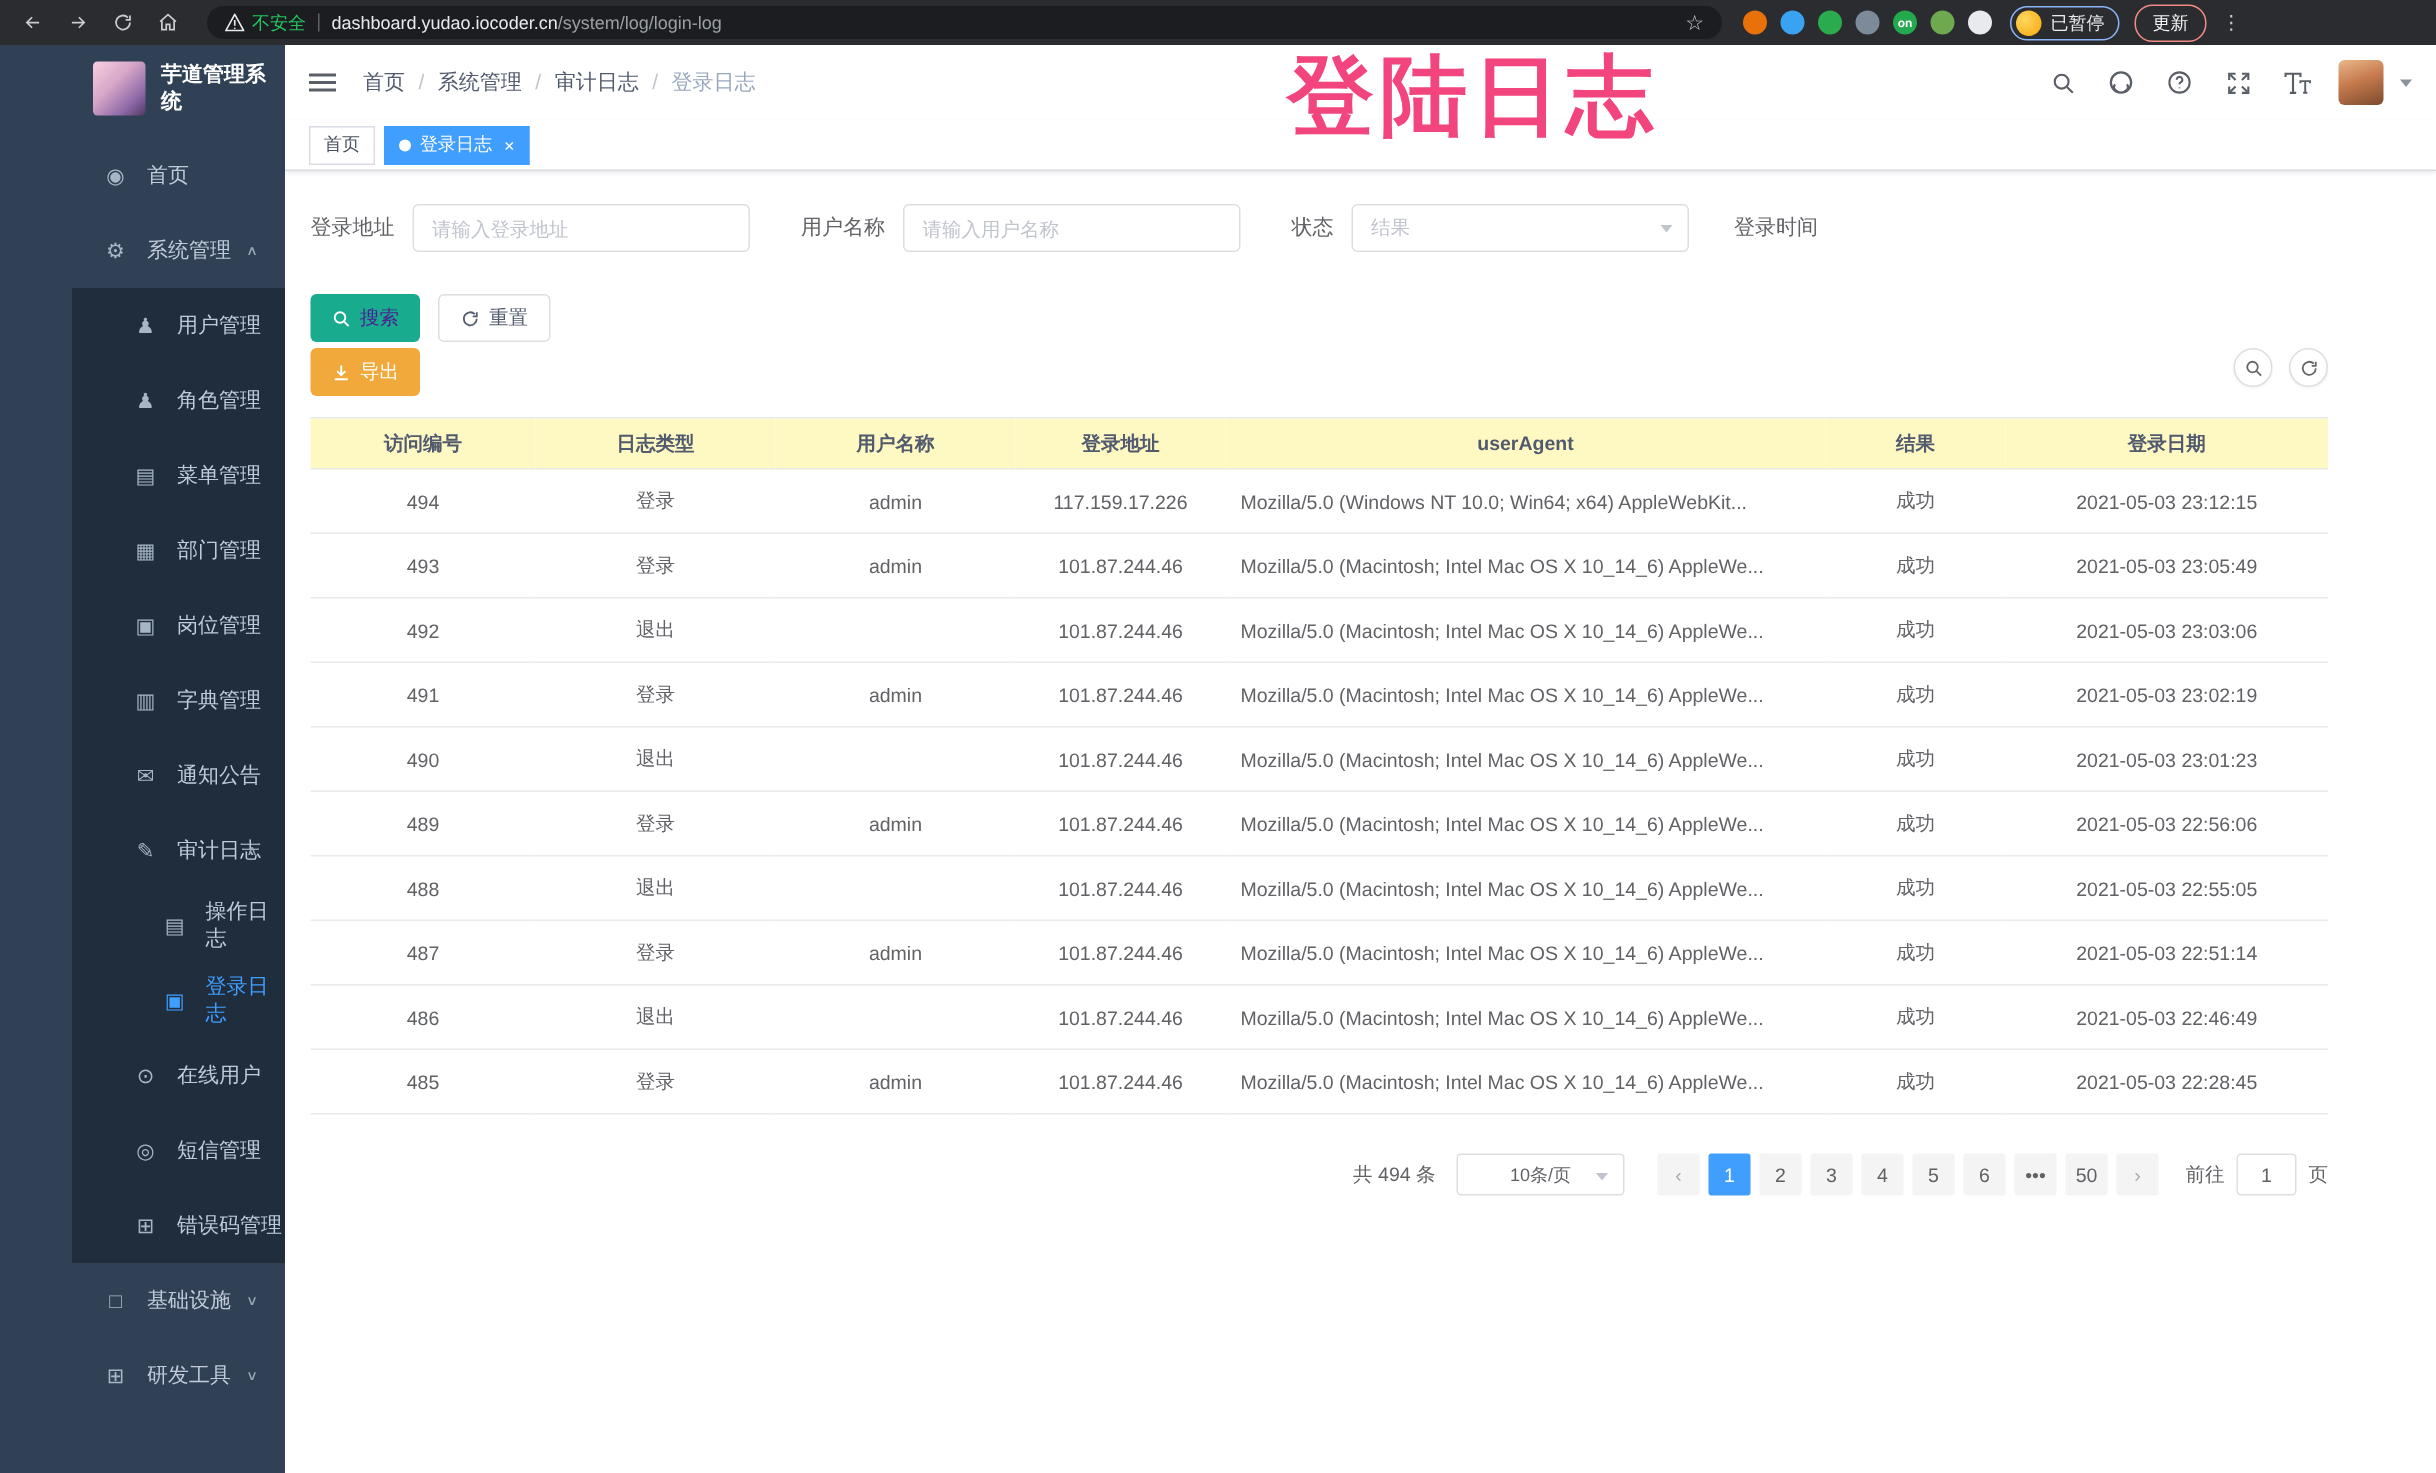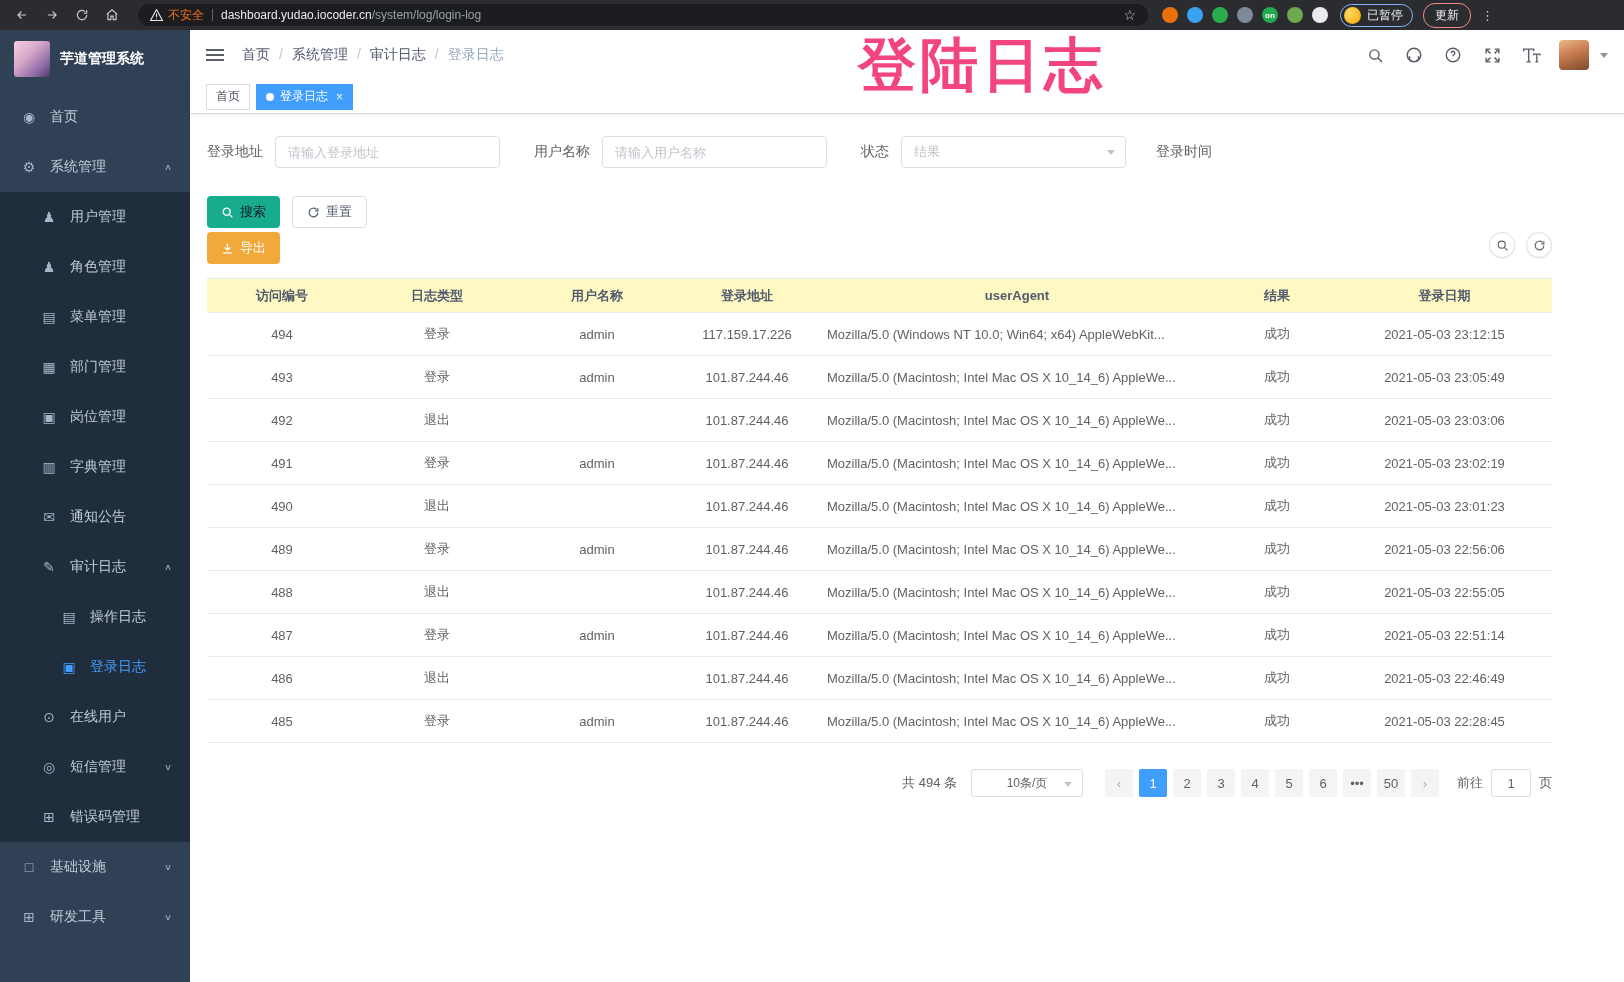--- a/index.html
+++ b/index.html
@@ -12,7 +12,7 @@
   .nav-ic svg { stroke:#c9cbce; }
   .omnibox { flex:1; max-width:1010px; height:22px; background:#1c1d20; border-radius:11px; margin:0 8px;
     display:flex; align-items:center; padding:0 12px; font-size:12px; color:#bdc1c6; gap:8px; }
-  .warn-wrap { display:flex; align-items:center; gap:5px; color:#f97316; }
+  .warn-wrap { display:flex; align-items:center; gap:5px; color:#22c55e; }
   .omni-sep { width:1px; height:12px; background:#5f6368; }
   .url-host { color:#e8eaed; }
   .url-path { color:#9aa0a6; }

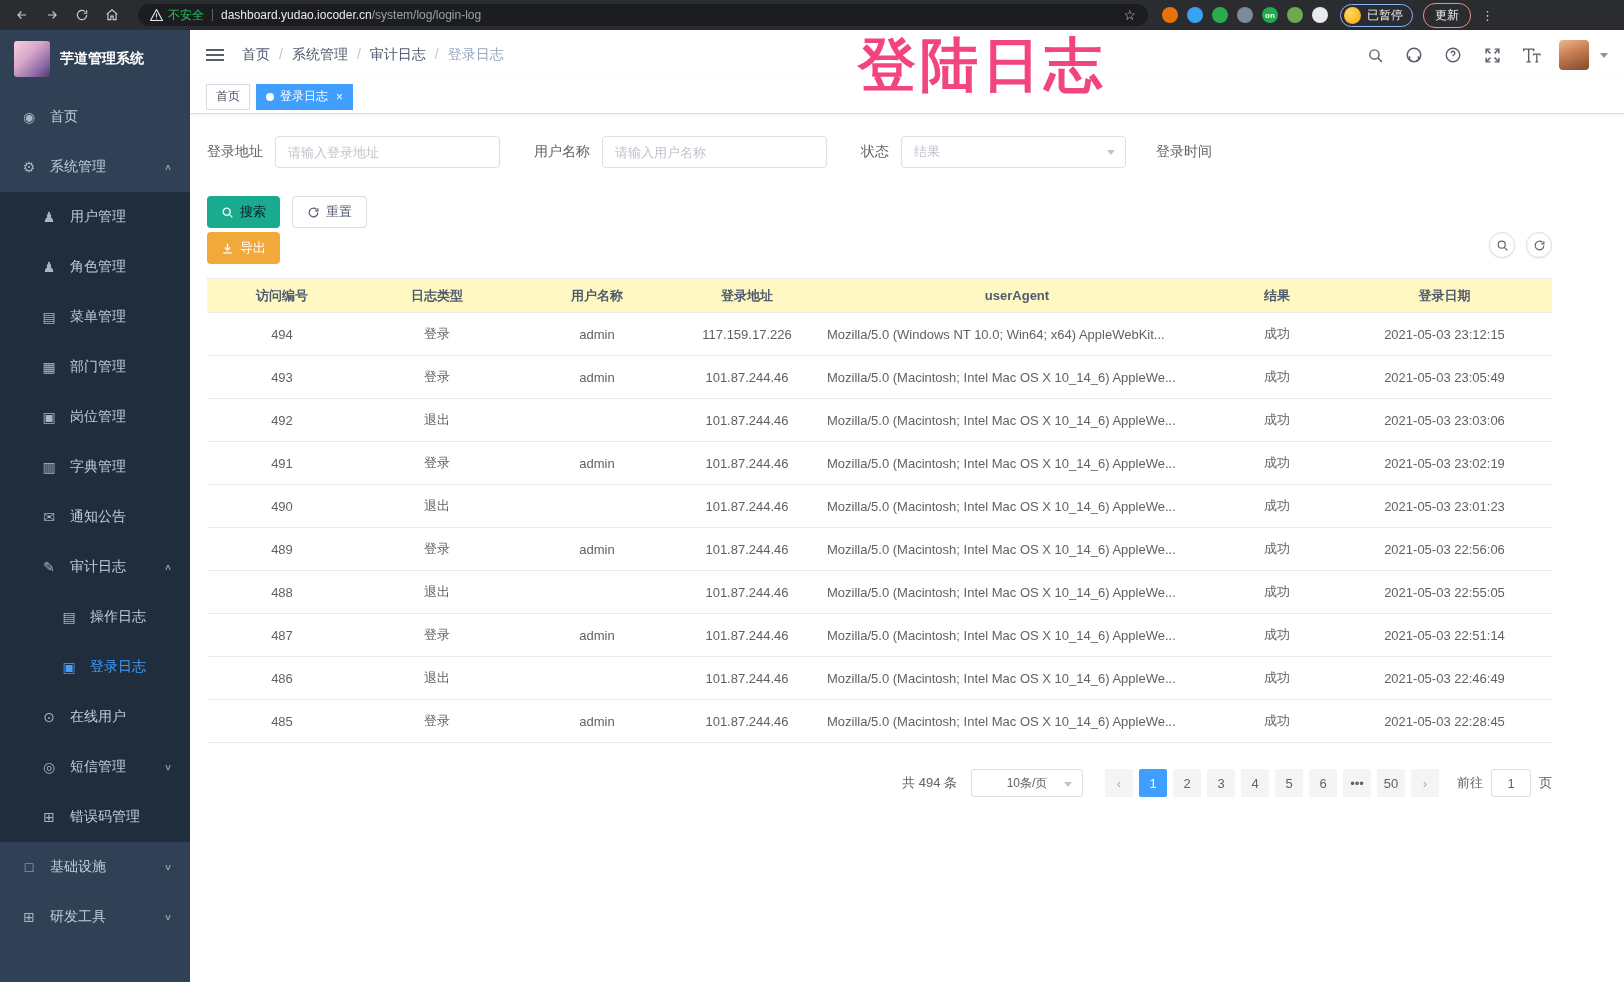--- a/index.html
+++ b/index.html
@@ -30,7 +30,7 @@
   .app { display:flex; height:952px; }
 
   
-  .sidebar { width:190px; background:#304156; color:#bfcbd9; flex-shrink:0; }
+  .sidebar { width:190px; background:#304156; color:#bfcbd9; flex-shrink:0;padding-left:48px; }
   .logo-row { height:58px; display:flex; align-items:center; gap:10px; padding-left:14px; }
   .logo-img { width:36px; height:36px; border-radius:3px;
     background:linear-gradient(135deg,#f7cfe0 0%,#d8a7c9 40%,#8f6aa8 75%,#4e3a63 100%); }

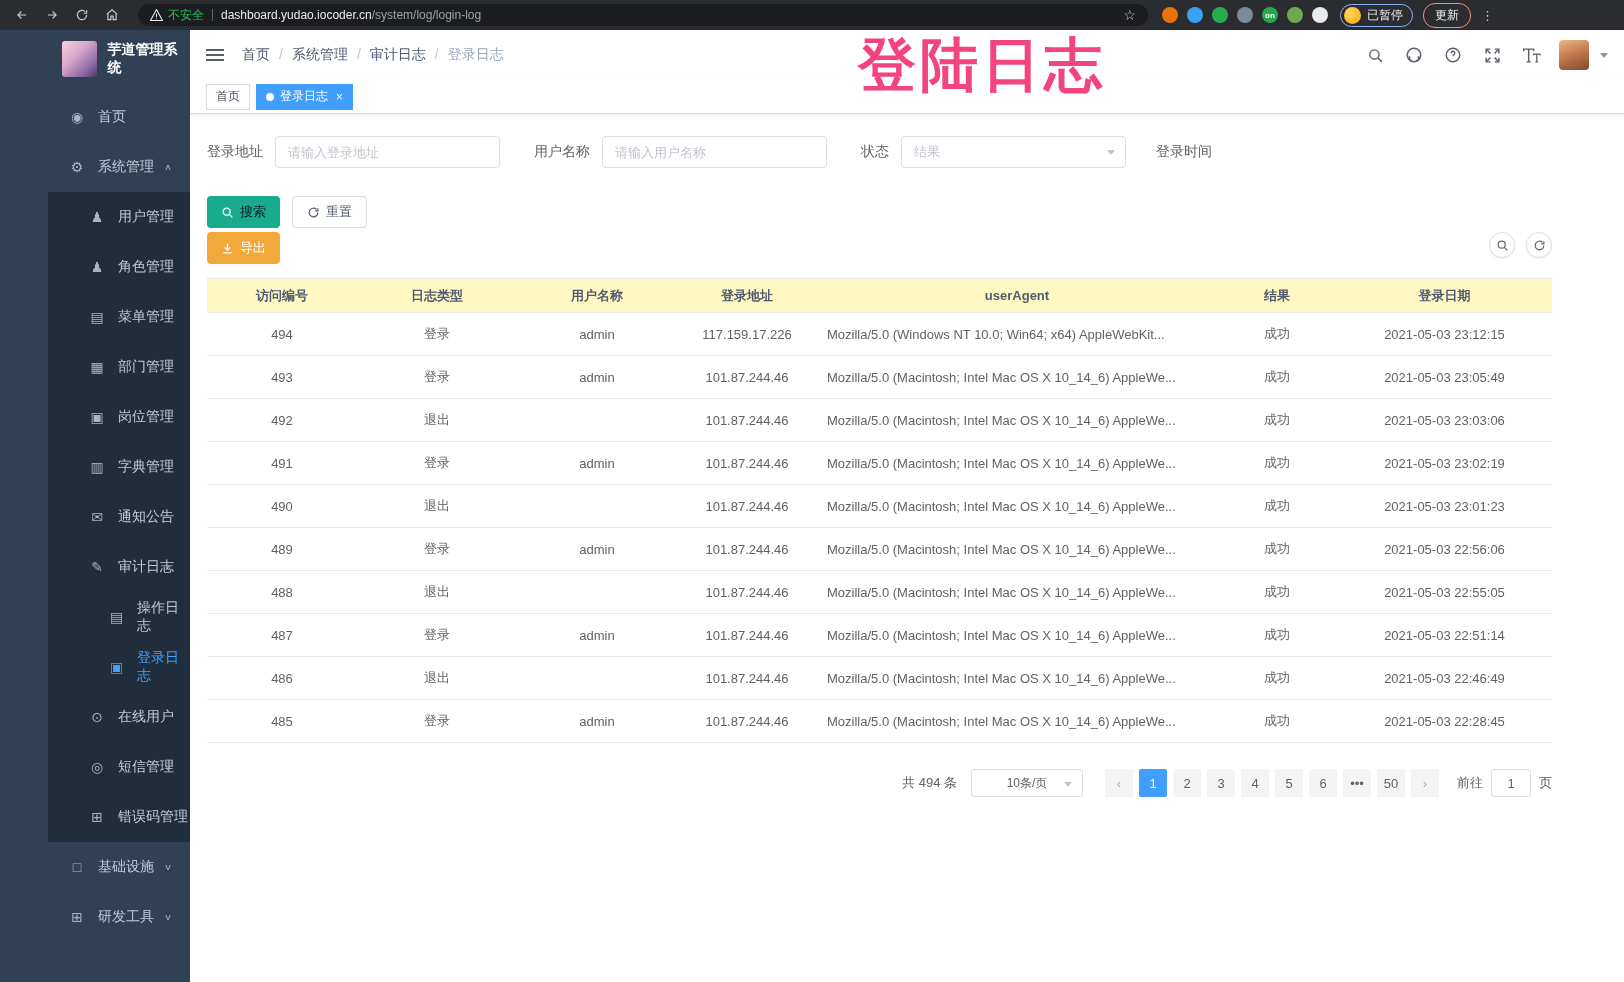--- a/index.html
+++ b/index.html
@@ -93,7 +93,7 @@
   .btn { height:32px; padding:0 14px; border-radius:4px; font-size:13px; display:inline-flex;
     align-items:center; gap:6px; border:none; cursor:pointer; font-family:inherit; }
   .btn svg { flex-shrink:0; }
-  .btn-search { background:#18ab8d; color:#0f172a; }
+  .btn-search { background:#18ab8d; color:#4c1d95; }
   .btn-reset { background:#fff; border:1px solid #dcdee2; color:#515a6e; }
   .export-row { margin-top:4px; display:flex; align-items:flex-start; }
   .btn-export { background:#f2a93b; color:#fff; }

